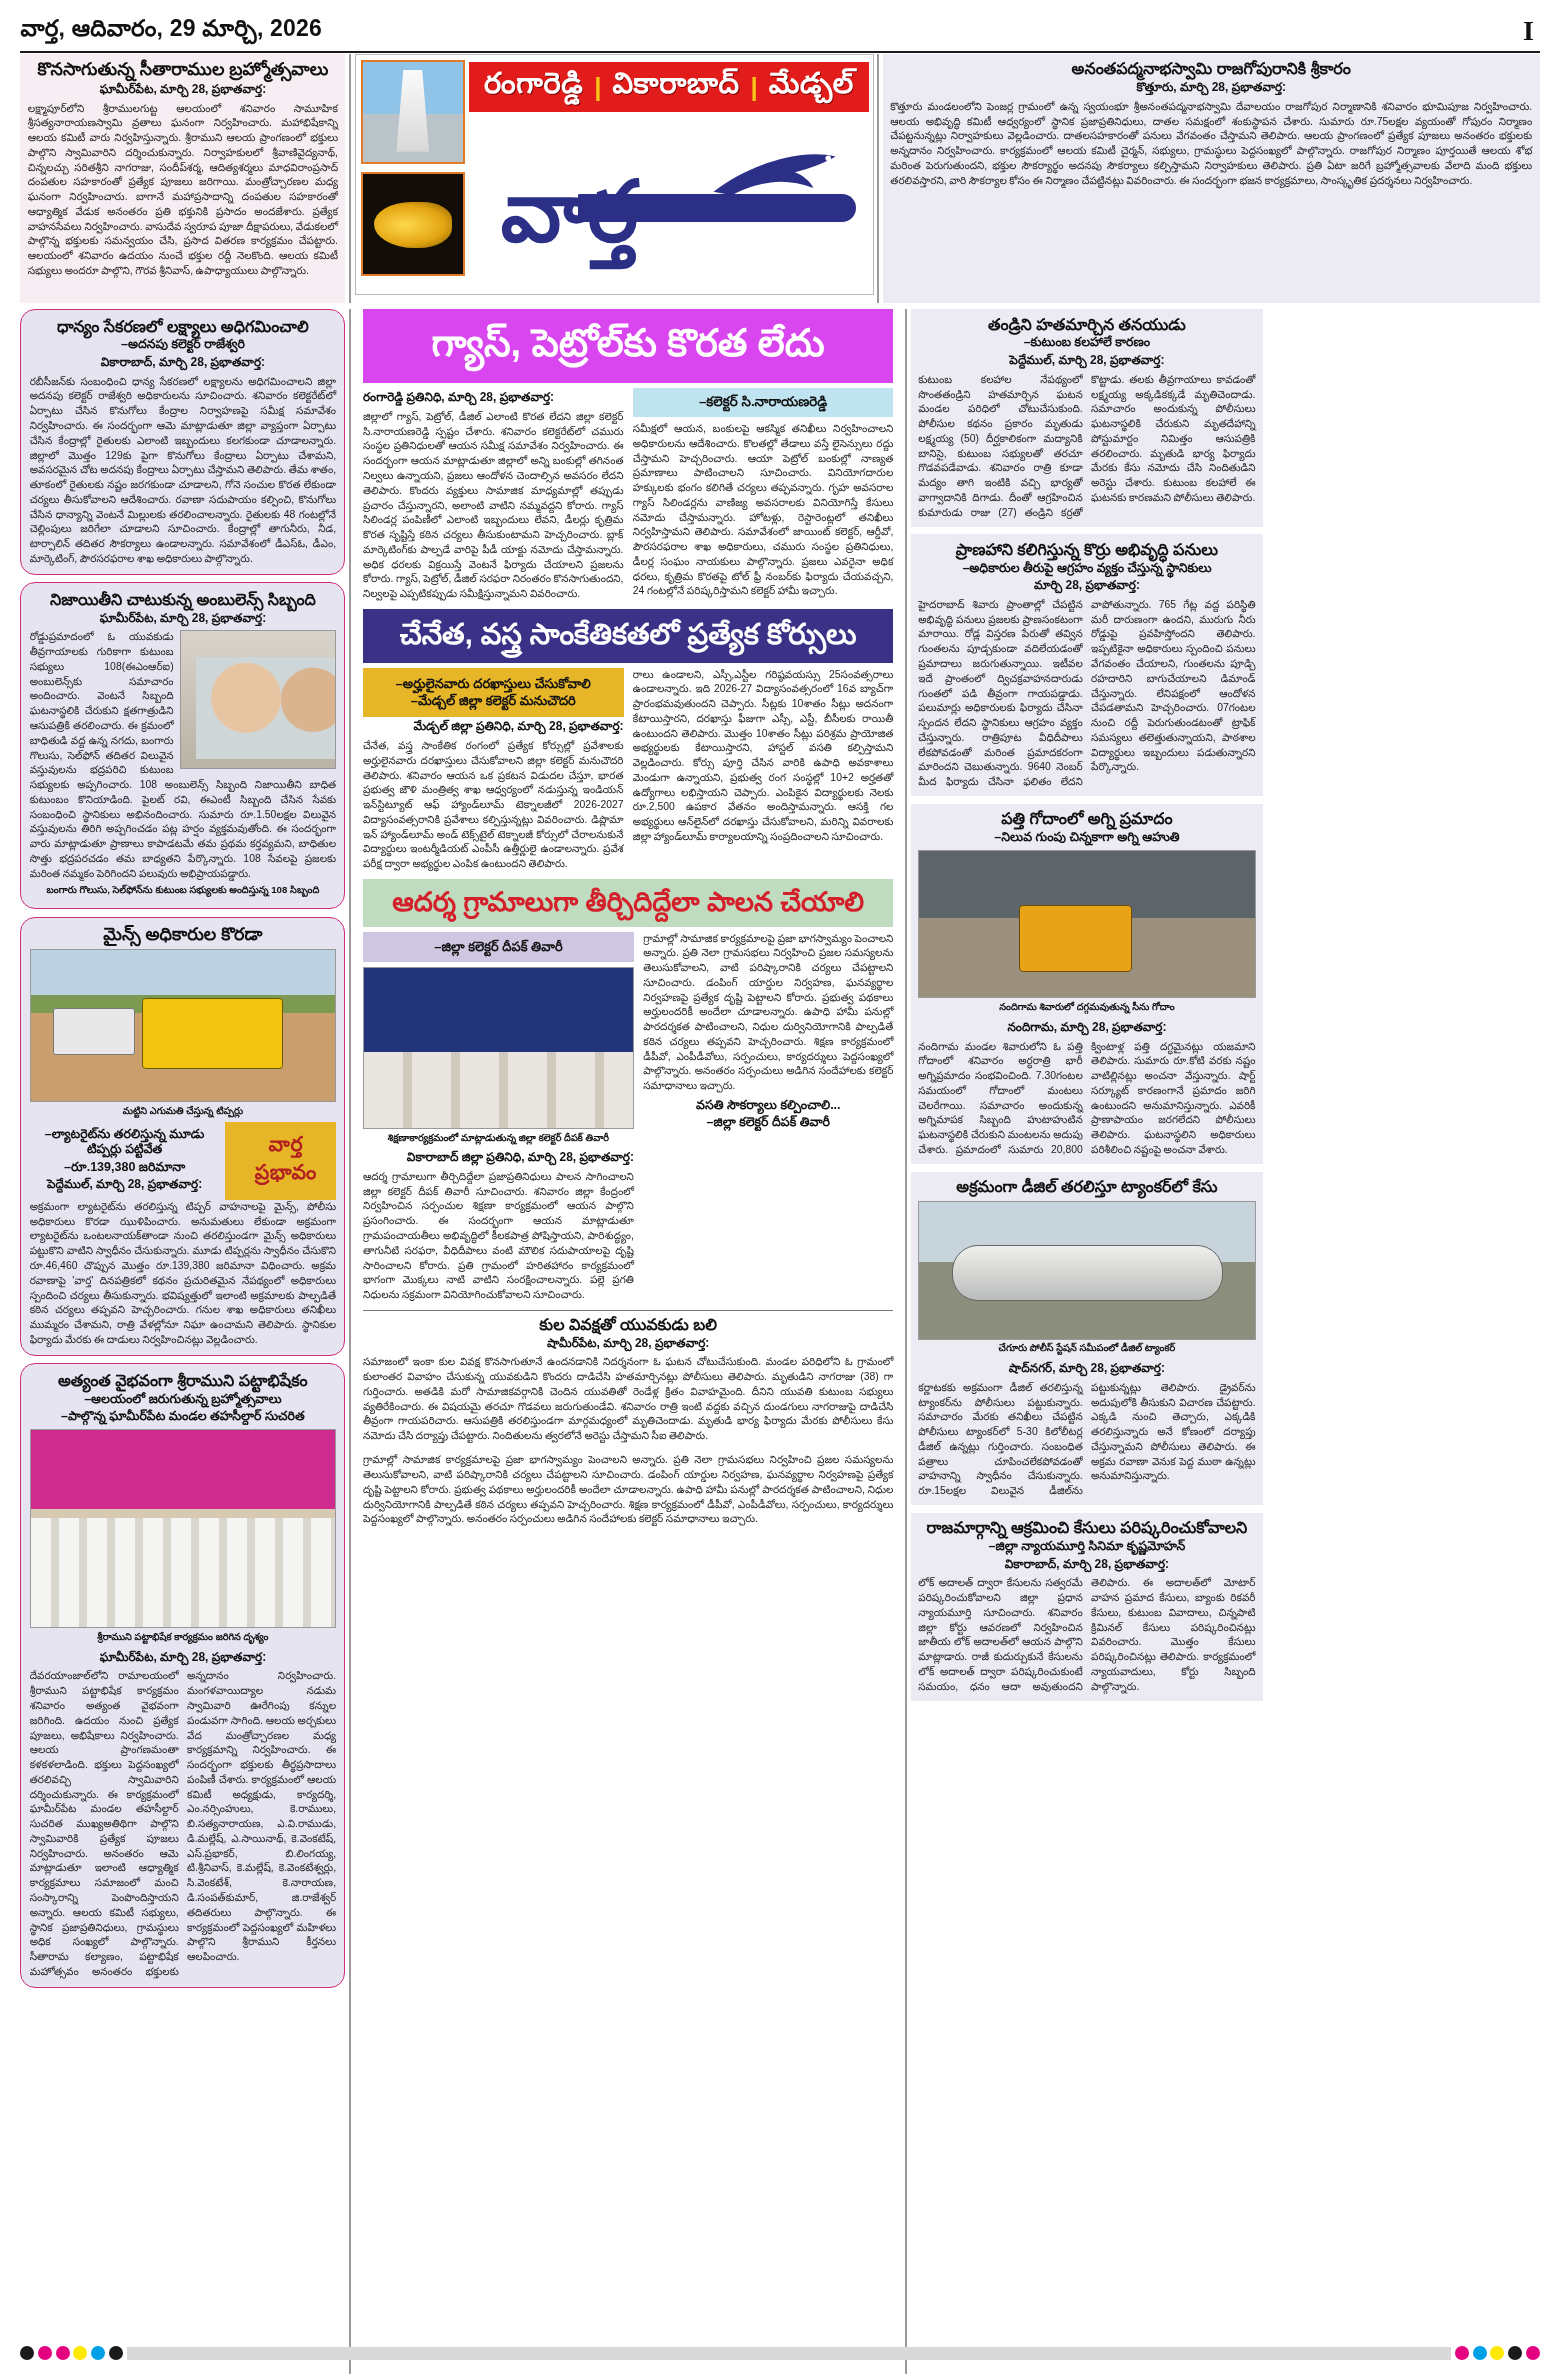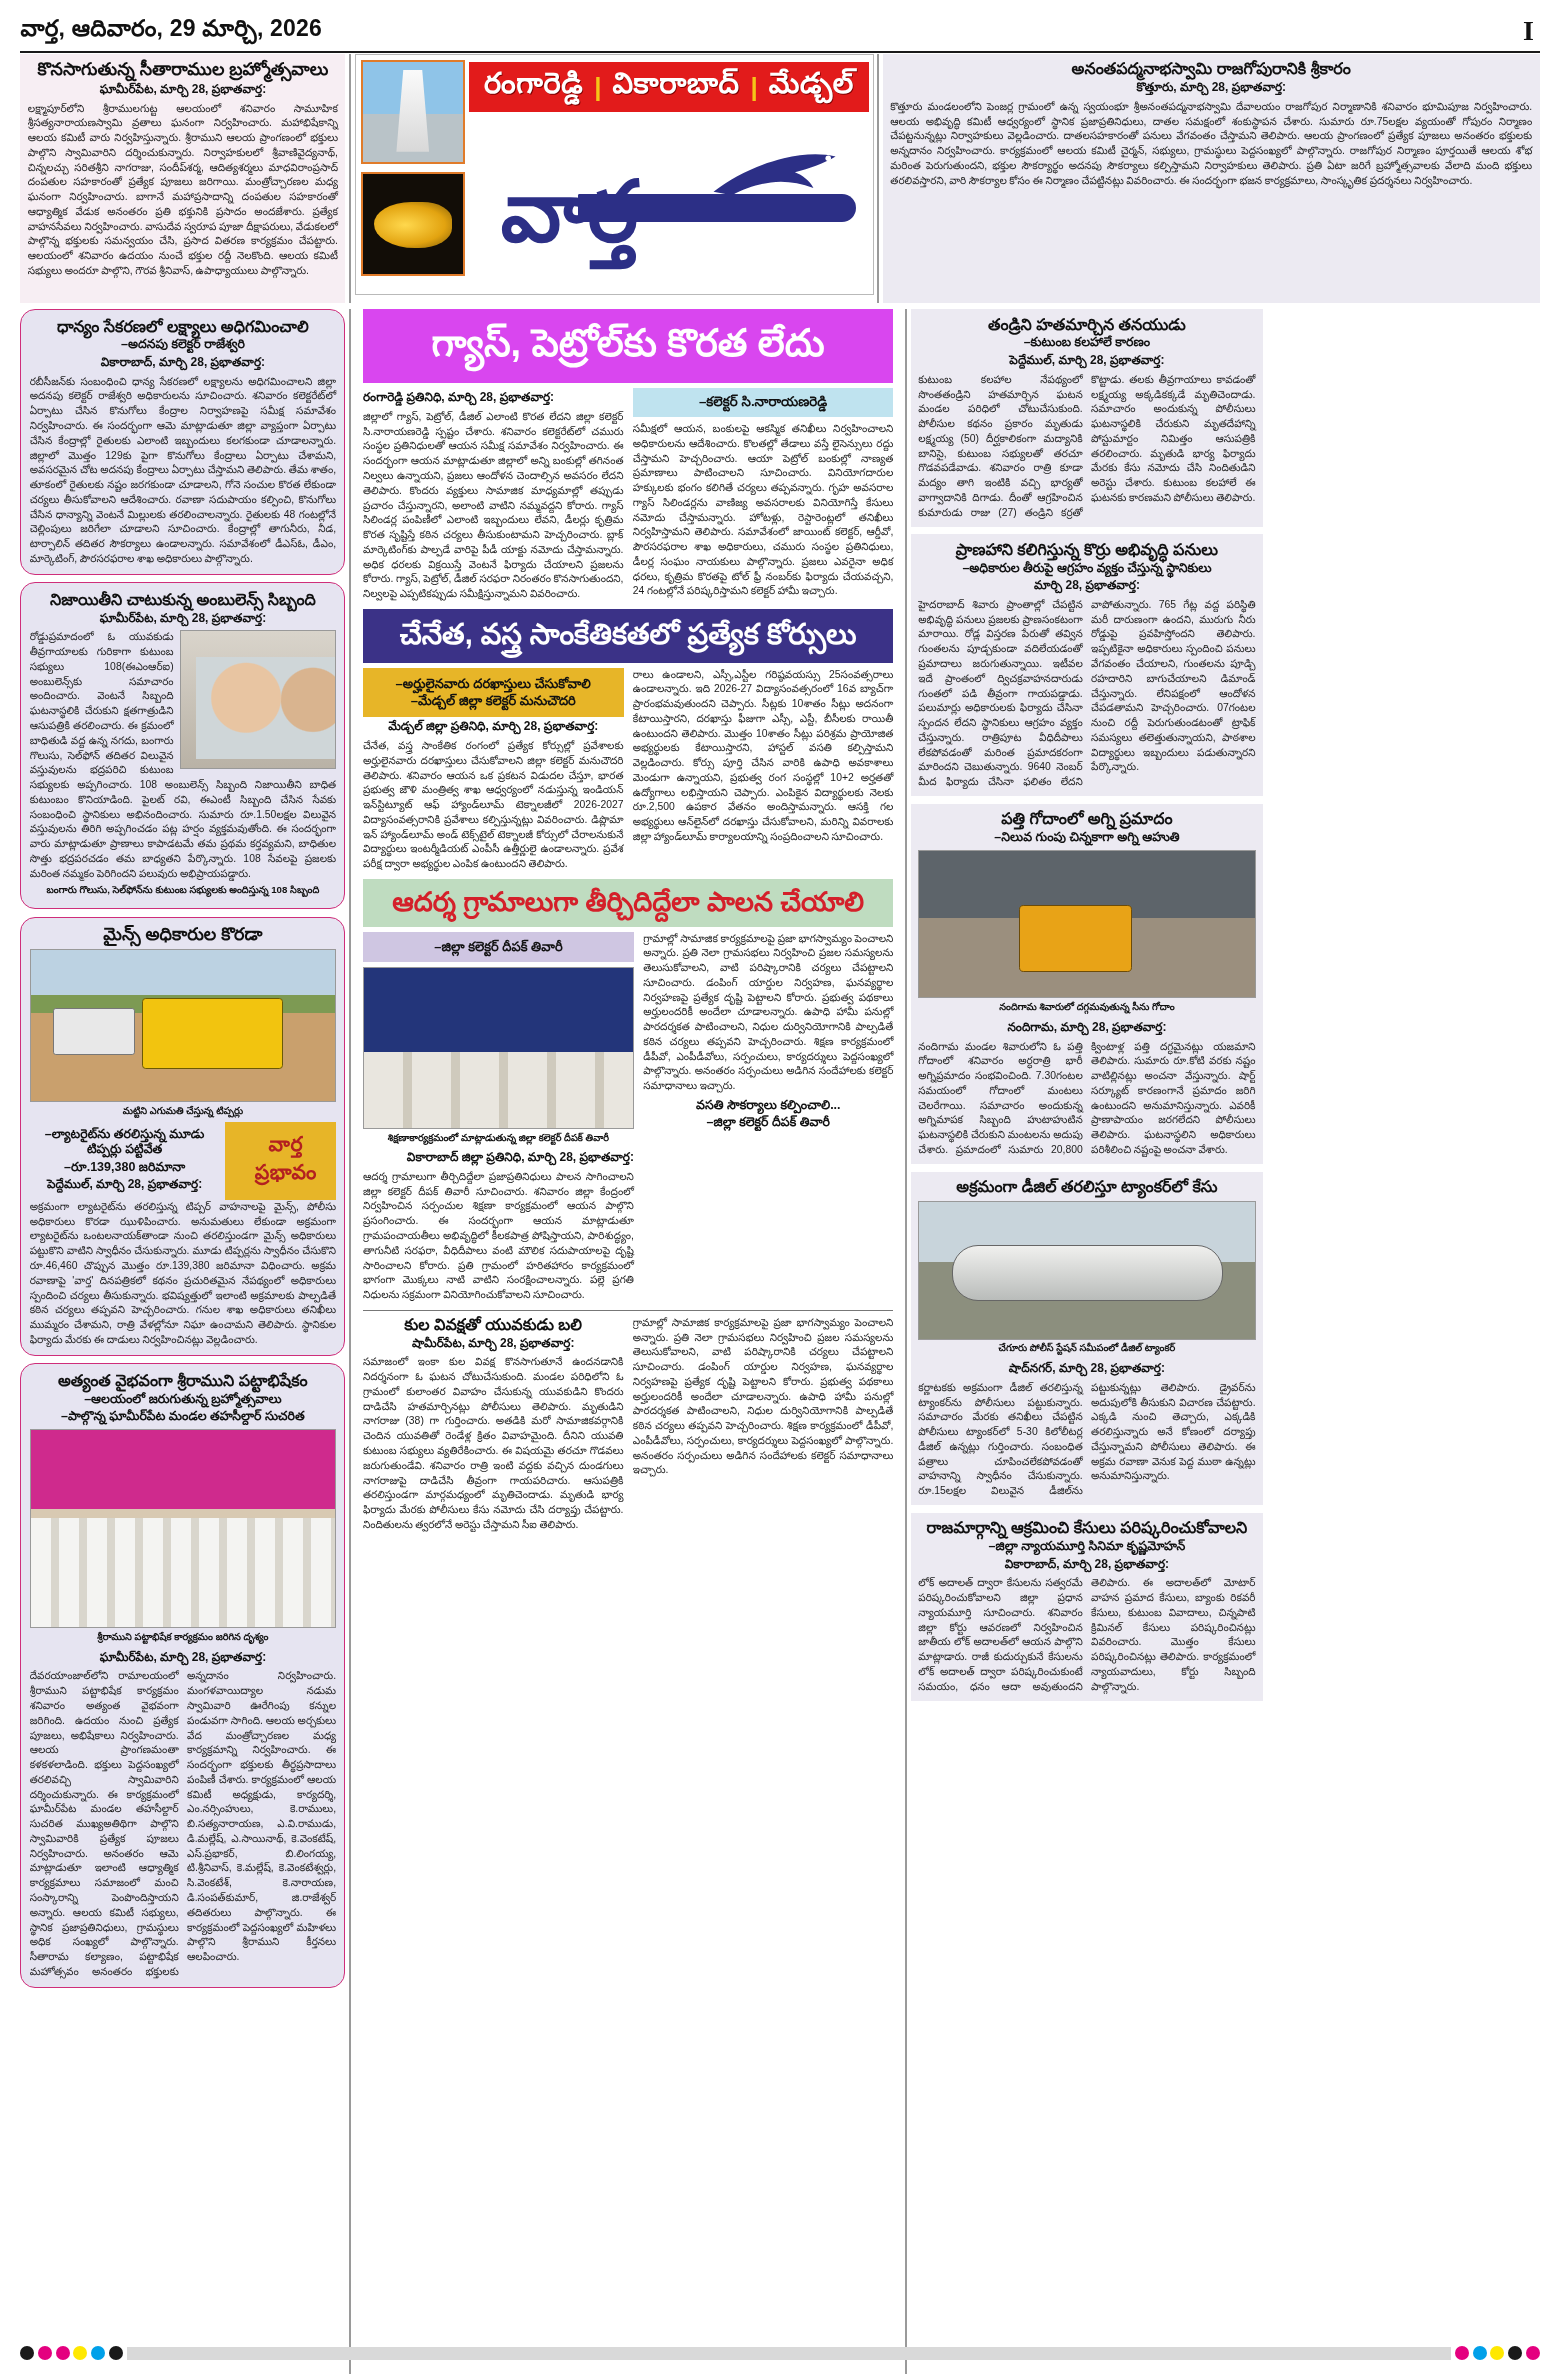--- a/index.html
+++ b/index.html
@@ -242,7 +242,7 @@
               <div>–అర్హులైనవారు దరఖాస్తులు చేసుకోవాలి</div>
               <div>–మేడ్చల్ జిల్లా కలెక్టర్ మనుచౌదరి</div>
             </div>
-            <div class="dateline" style="text-align:center;">మేడ్చల్ జిల్లా ప్రతినిధి, మార్చి 28, ప్రభాతవార్త:</div>
+            <div class="dateline" style="text-align:right;">మేడ్చల్ జిల్లా ప్రతినిధి, మార్చి 28, ప్రభాతవార్త:</div>
             <div class="body-txt">చేనేత, వస్త్ర సాంకేతిక రంగంలో ప్రత్యేక కోర్సుల్లో ప్రవేశాలకు అర్హులైనవారు దరఖాస్తులు చేసుకోవాలని జిల్లా కలెక్టర్ మనుచౌదరి తెలిపారు. శనివారం ఆయన ఒక ప్రకటన విడుదల చేస్తూ, భారత ప్రభుత్వ జౌళి మంత్రిత్వ శాఖ ఆధ్వర్యంలో నడుస్తున్న ఇండియన్ ఇన్‌స్టిట్యూట్ ఆఫ్ హ్యాండ్‌లూమ్ టెక్నాలజీలో 2026-2027 విద్యాసంవత్సరానికి ప్రవేశాలు కల్పిస్తున్నట్లు వివరించారు. డిప్లొమా ఇన్ హ్యాండ్‌లూమ్ అండ్ టెక్స్‌టైల్ టెక్నాలజీ కోర్సులో చేరాలనుకునే విద్యార్థులు ఇంటర్మీడియట్ ఎంపీసీ ఉత్తీర్ణులై ఉండాలన్నారు. ప్రవేశ పరీక్ష ద్వారా అభ్యర్థుల ఎంపిక ఉంటుందని తెలిపారు.</div>
           </div>
           <div style="flex:1 1 50%;">

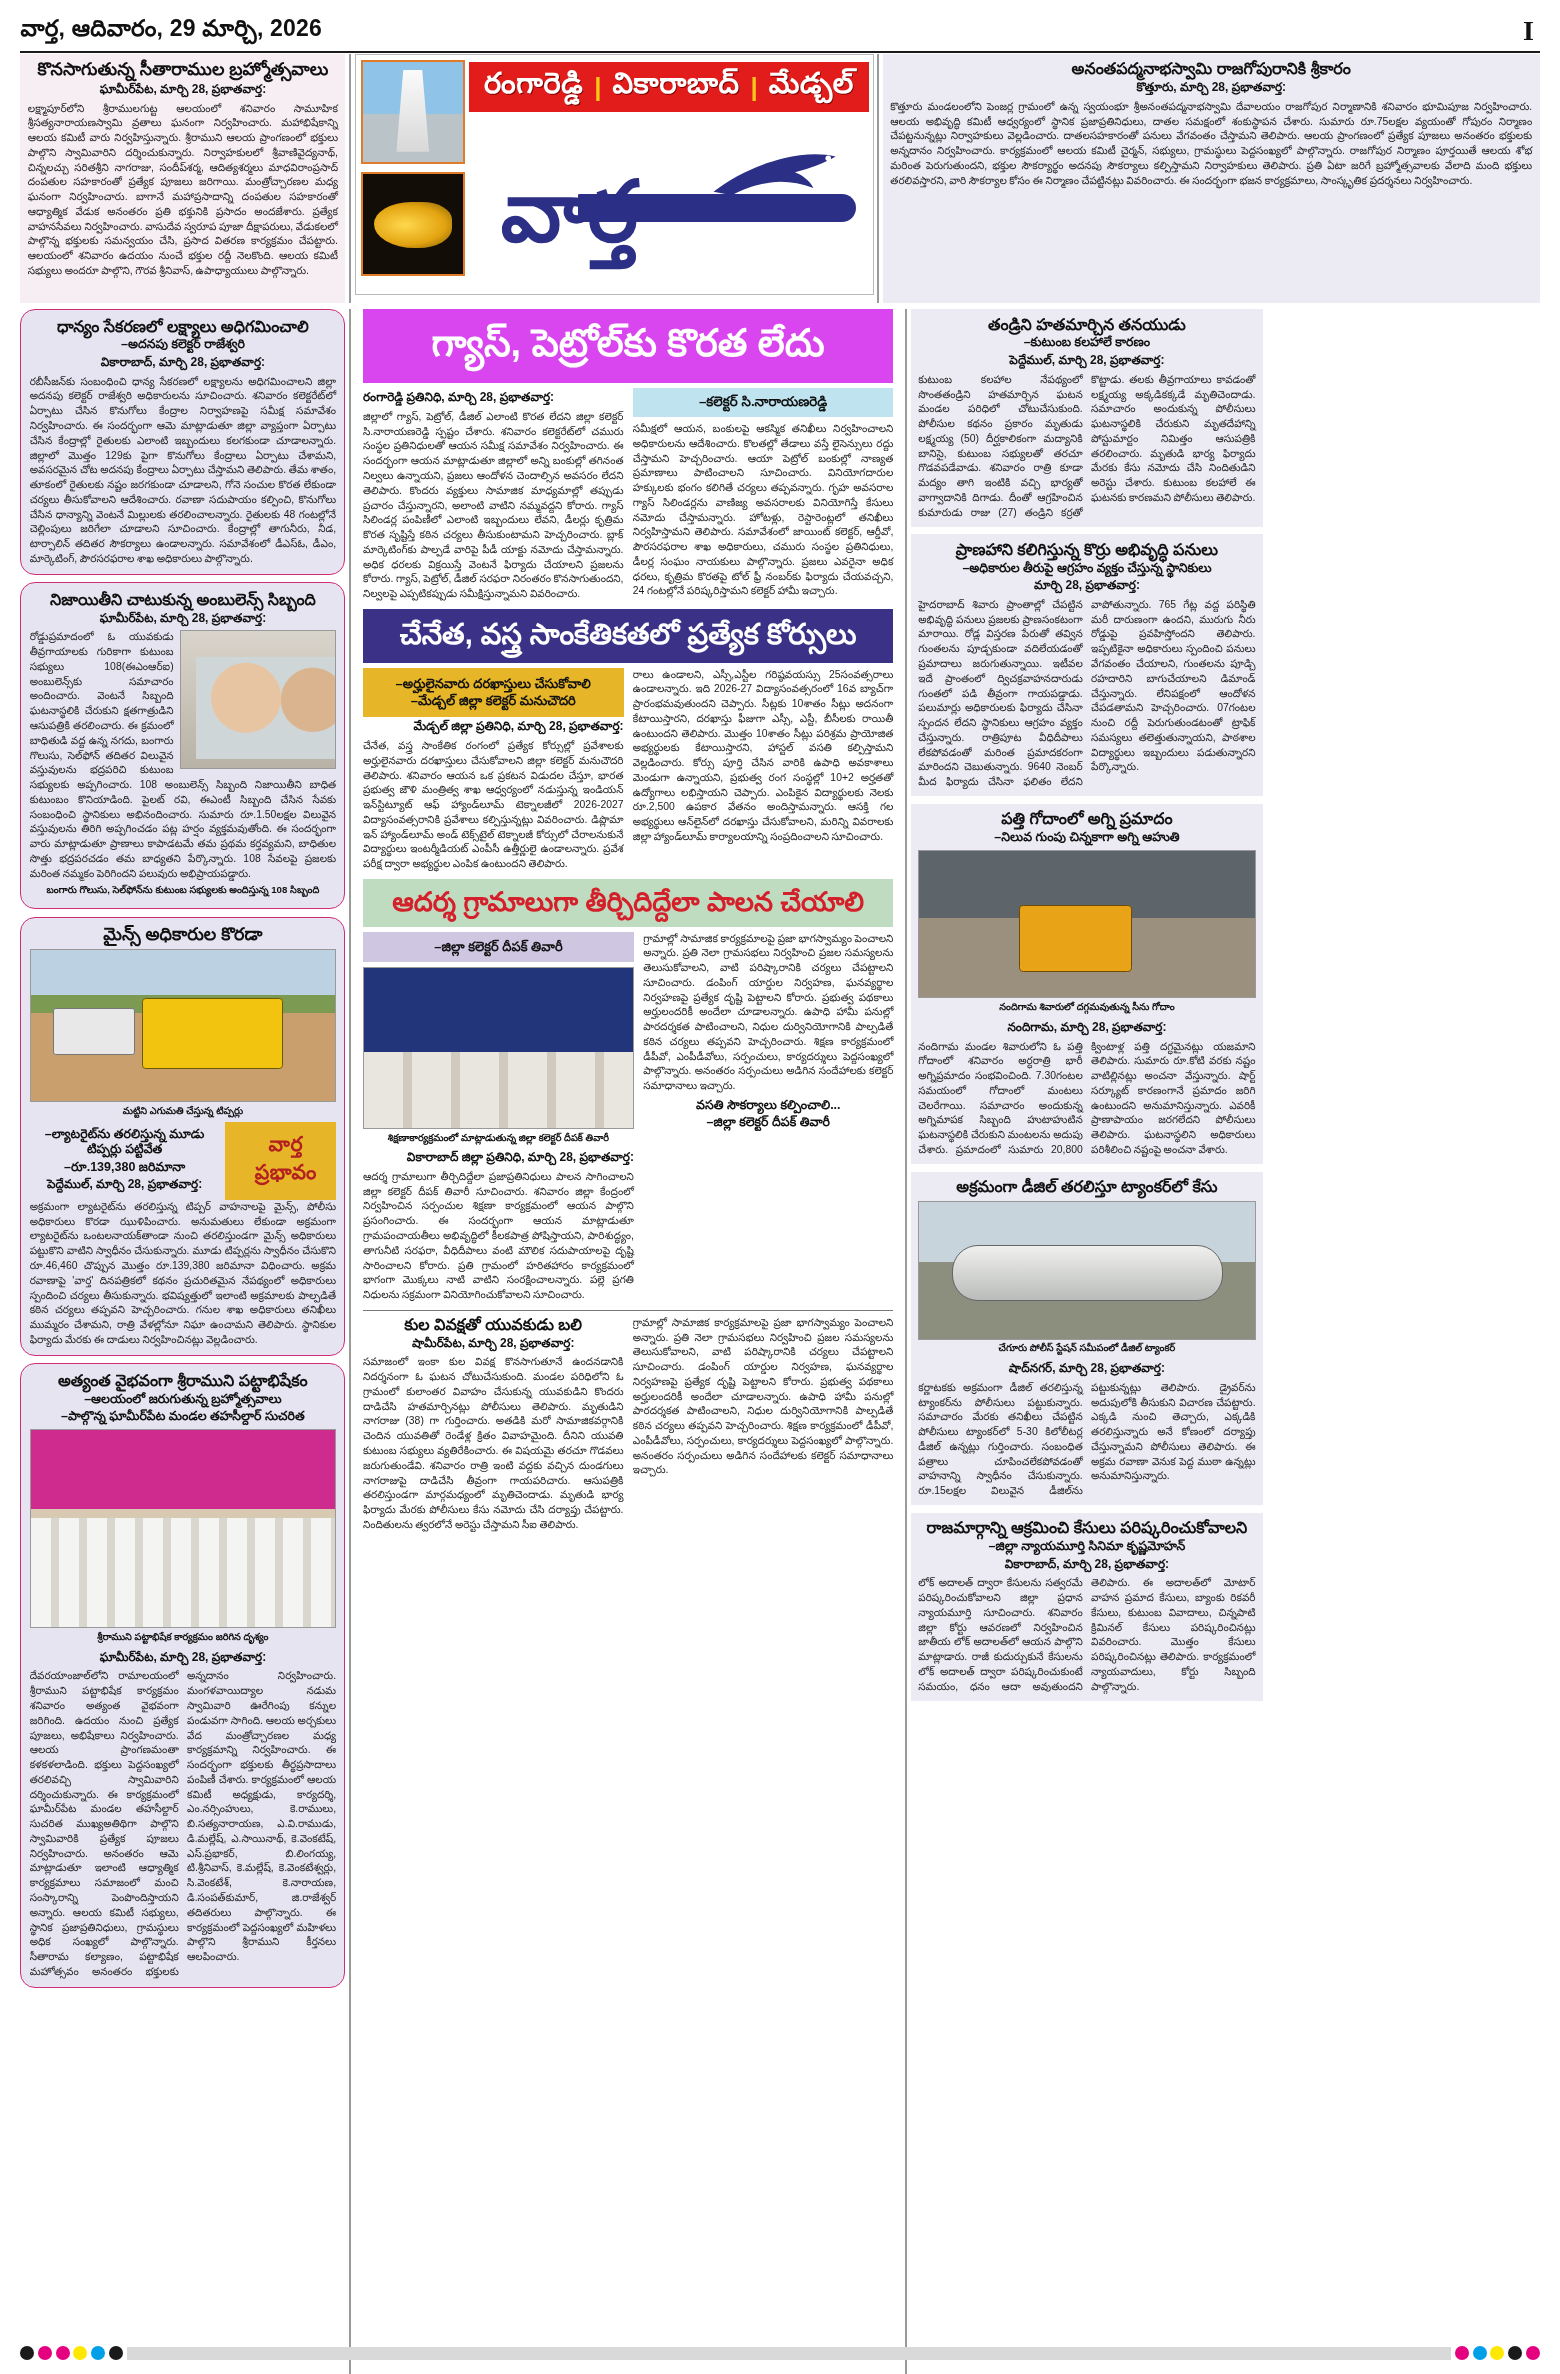--- a/index.html
+++ b/index.html
@@ -271,7 +271,7 @@
 
       <div class="art">
         <div style="border-top:1.9px solid #777;padding-top:4.6px;">
-          <div style="display:flex;gap:9.3px;">
+          <div style="display:flex;gap:9.3px;flex-direction:column;">
             <div style="flex:1 1 50%;">
               <div class="hl hl-md">కుల వివక్షతో యువకుడు బలి</div>
               <div class="dateline">షామీర్‌పేట, మార్చి 28, ప్రభాతవార్త:</div>

